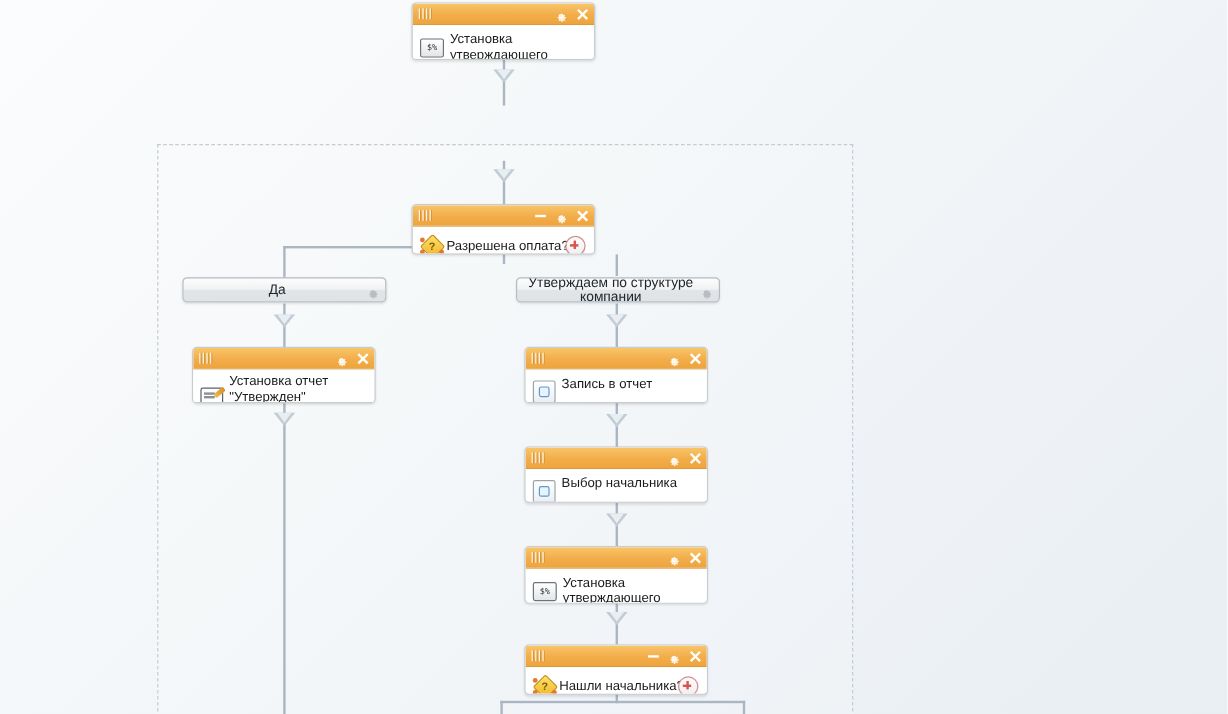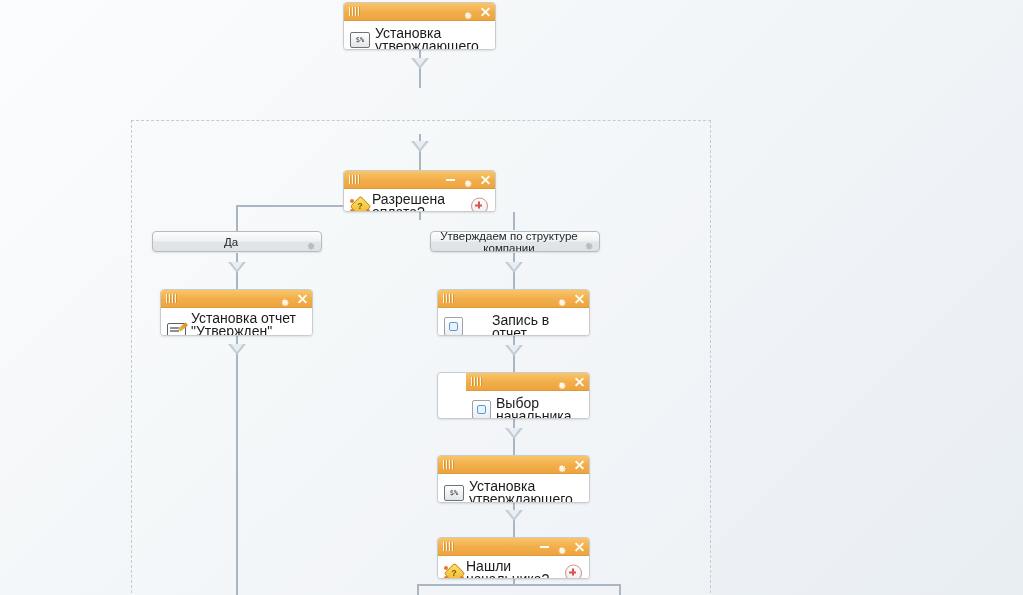--- a/index.html
+++ b/index.html
@@ -120,7 +120,7 @@
     background: #ffffff;
   }
   .node-label {
-    font-size: 14px;
+    font-size: 11px;
     color: #1b1b1b;
     line-height: 13px;
     white-space: pre-line;

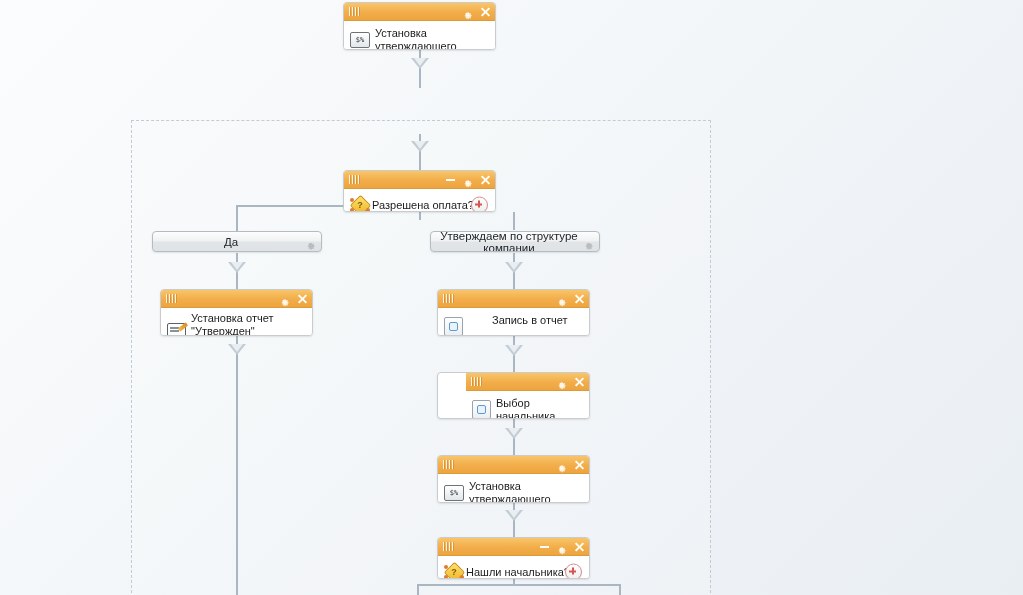--- a/index.html
+++ b/index.html
@@ -438,7 +438,7 @@
     </div>
     <div class="node-body" style="align-items:flex-start; padding-top:3px;">
       <span class="ico ico-report" style="margin-top:6px;"></span>
-      <span class="node-label" style="margin-top:3px;margin-left:24px;">Запись в отчет</span>
+      <span class="node-label" style="margin-top:3px;">Запись в отчет</span>
     </div>
   </div>
 

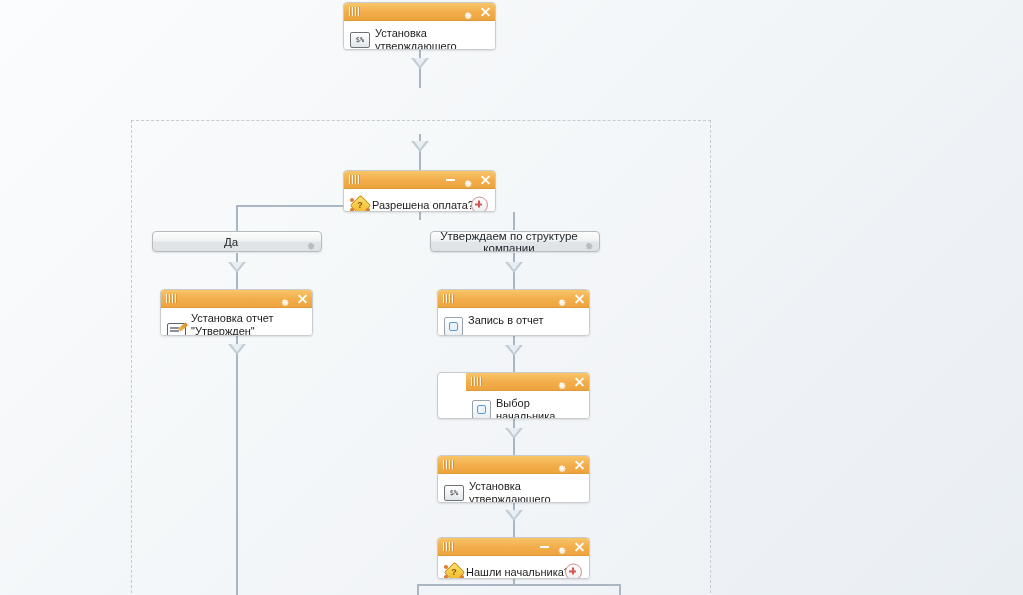--- a/index.html
+++ b/index.html
@@ -442,7 +442,7 @@
     </div>
   </div>
 
-  <div class="node" style="left:437px; top:372px; width:153px; height:47px;padding-left:28px;">
+  <div class="node" style="left:437px; top:372px; width:153px; height:47px;">
     <div class="node-header">
       <span class="grip">
           <i></i>

